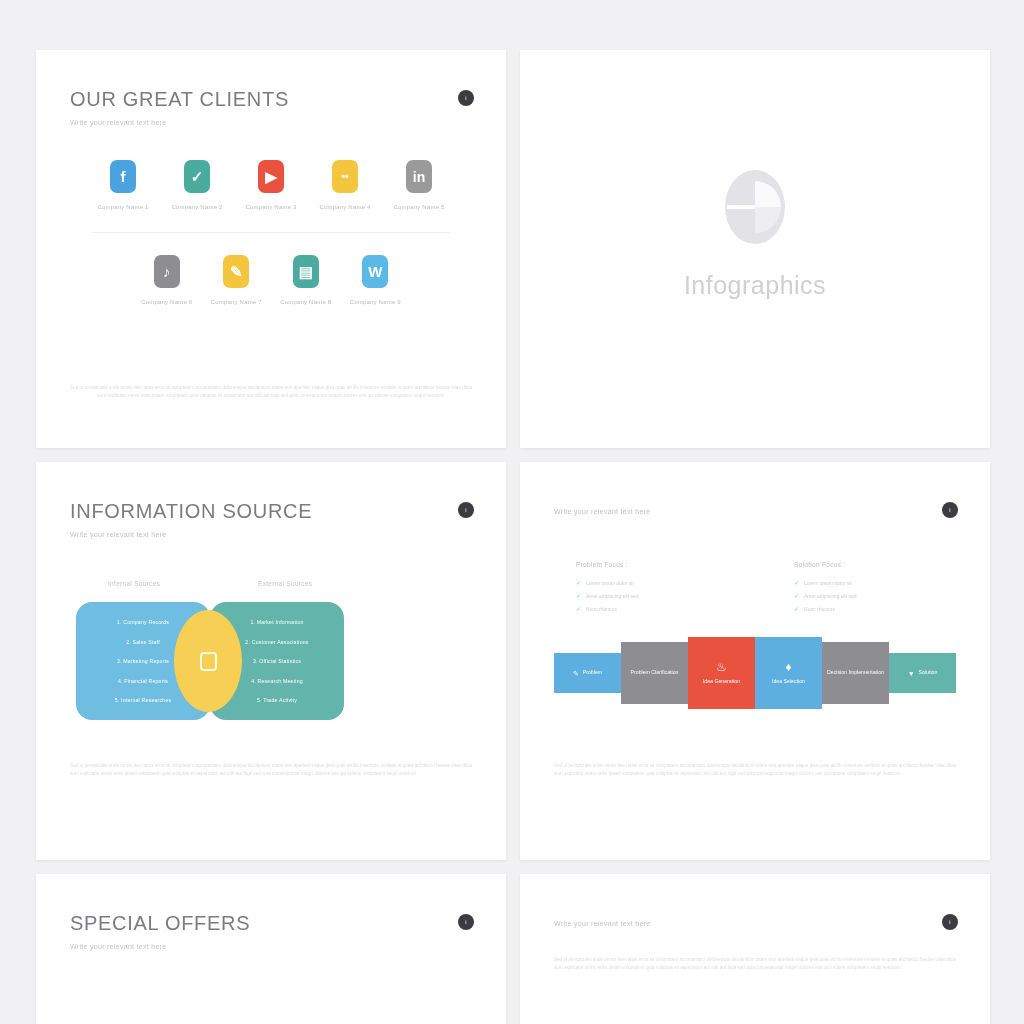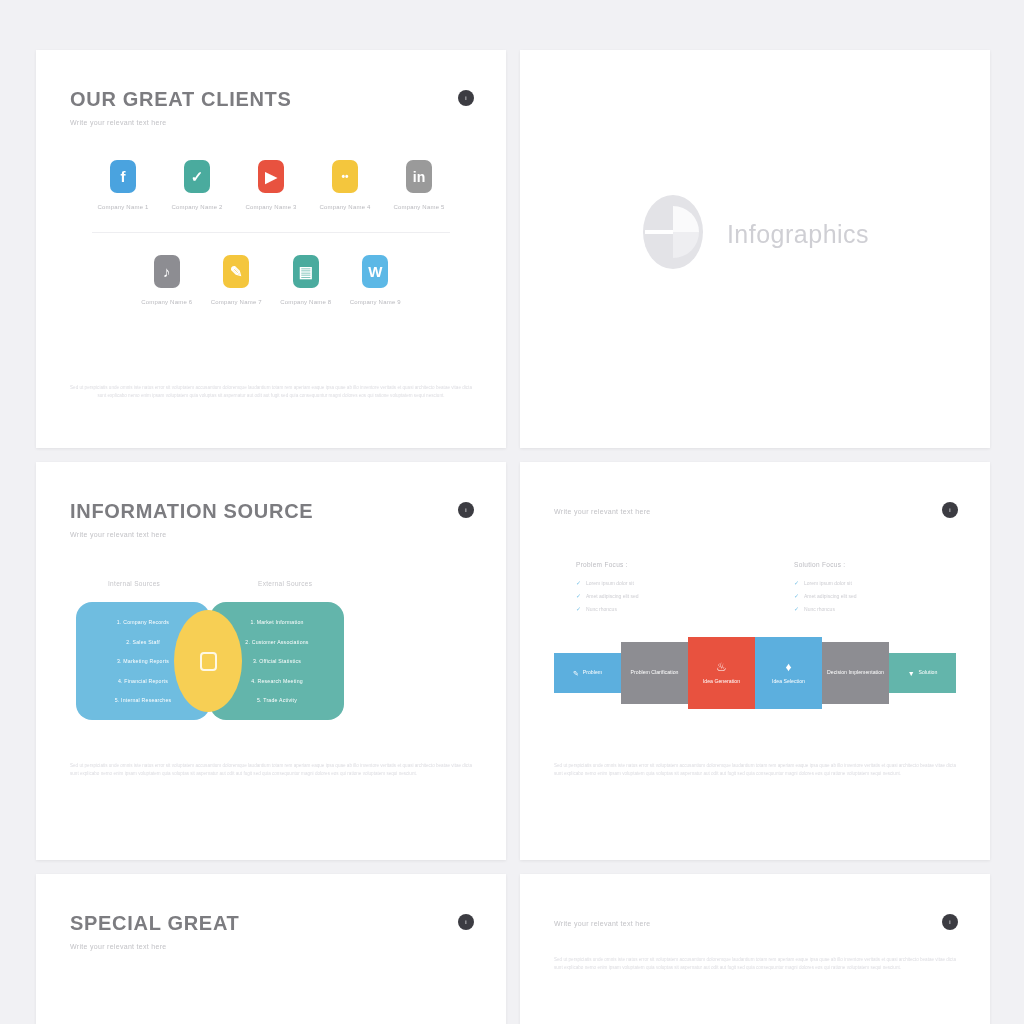--- a/index.html
+++ b/index.html
@@ -29,7 +29,7 @@
     font-size: 20px;
     letter-spacing: 0.7px;
     color: #7c7c80;
-    font-weight: 700;
+    font-weight: 400;
   }
   .slide-sub {
     font-size: 7px;

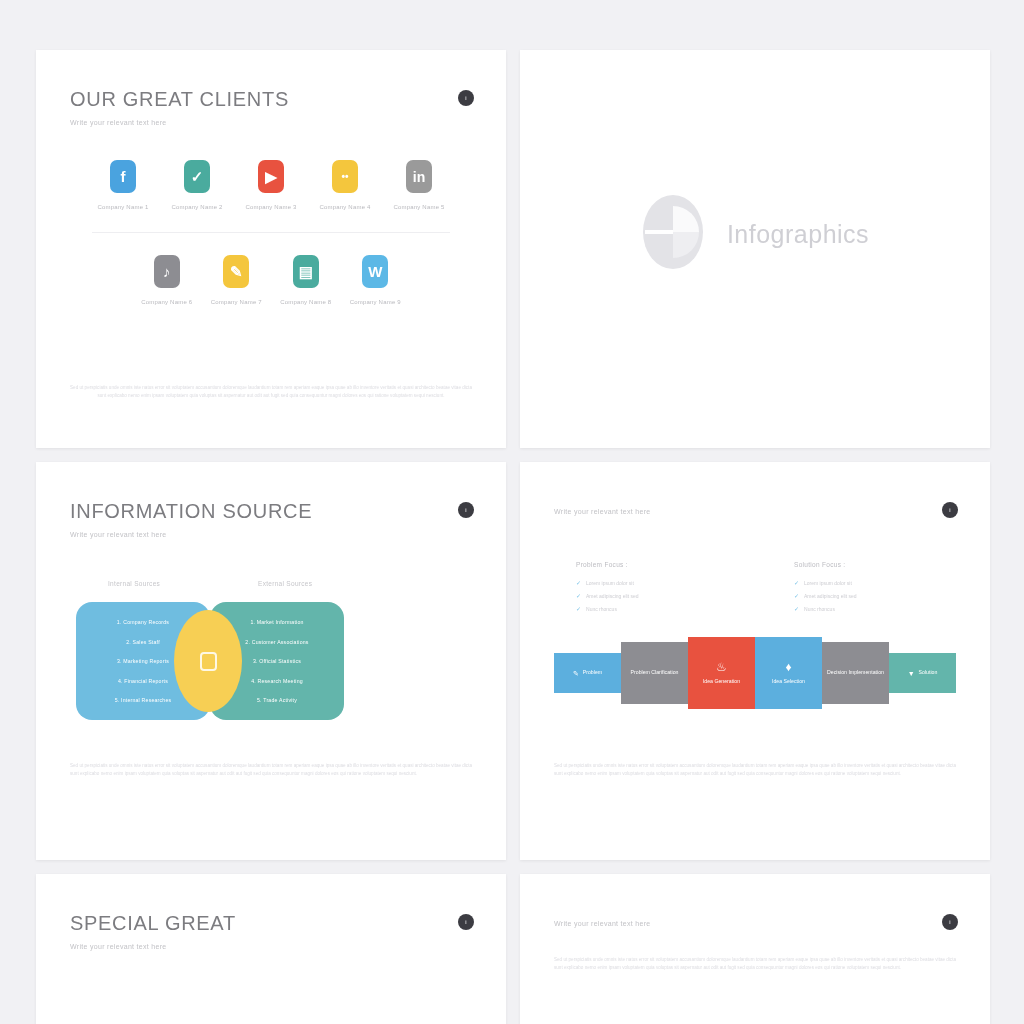--- a/index.html
+++ b/index.html
@@ -83,7 +83,7 @@
   
   .info-center {
     height: 100%;
-    display: flex; flex-direction: row;
+    display: flex; flex-direction: column;
     align-items: center; justify-content: center;
     padding-bottom: 30px;
     gap: 22px;

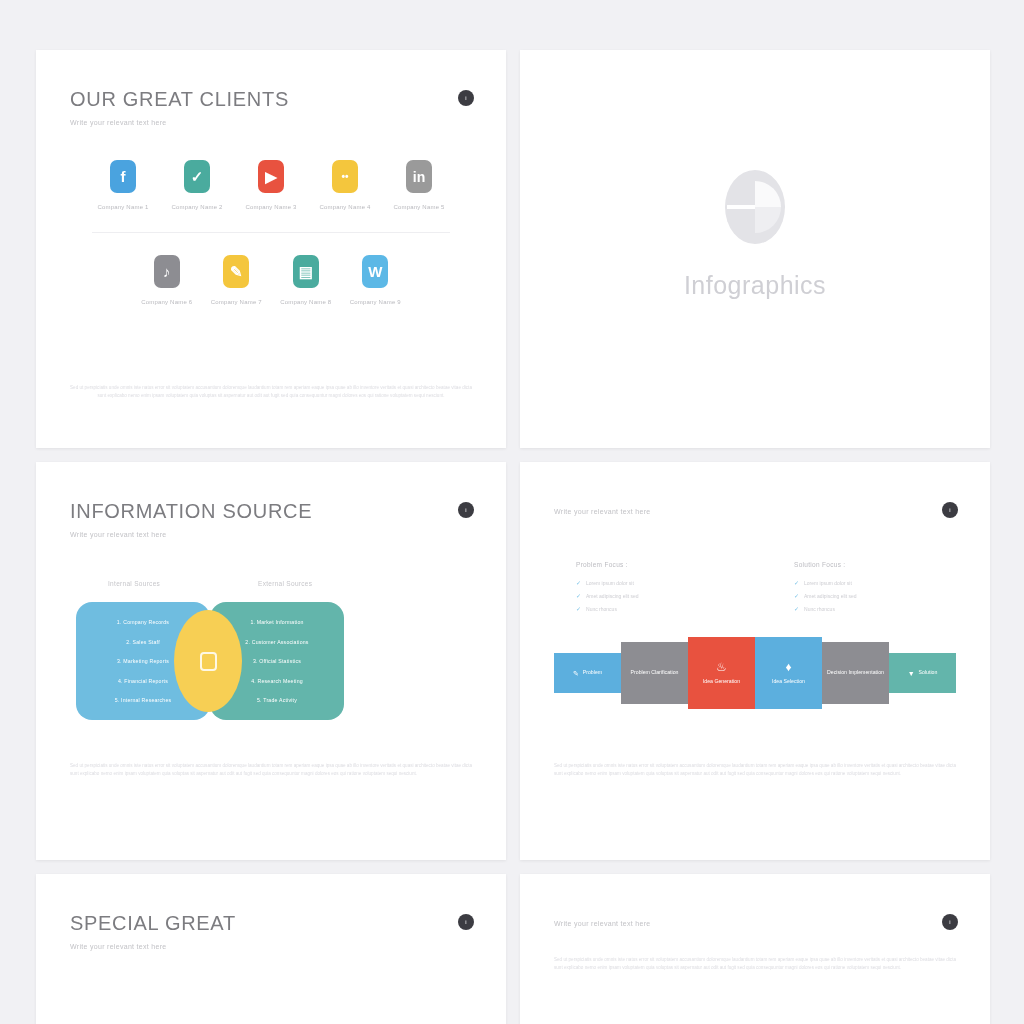--- a/index.html
+++ b/index.html
@@ -343,7 +343,7 @@
 
   <div class="panel">
     <div class="panel-inner">
-      <div class="slide-title">SPECIAL GREAT</div>
+      <div class="slide-title">SPECIAL OFFERS</div>
       <div class="slide-sub">Write your relevant text here</div>
       <div class="badge">i</div>
 

